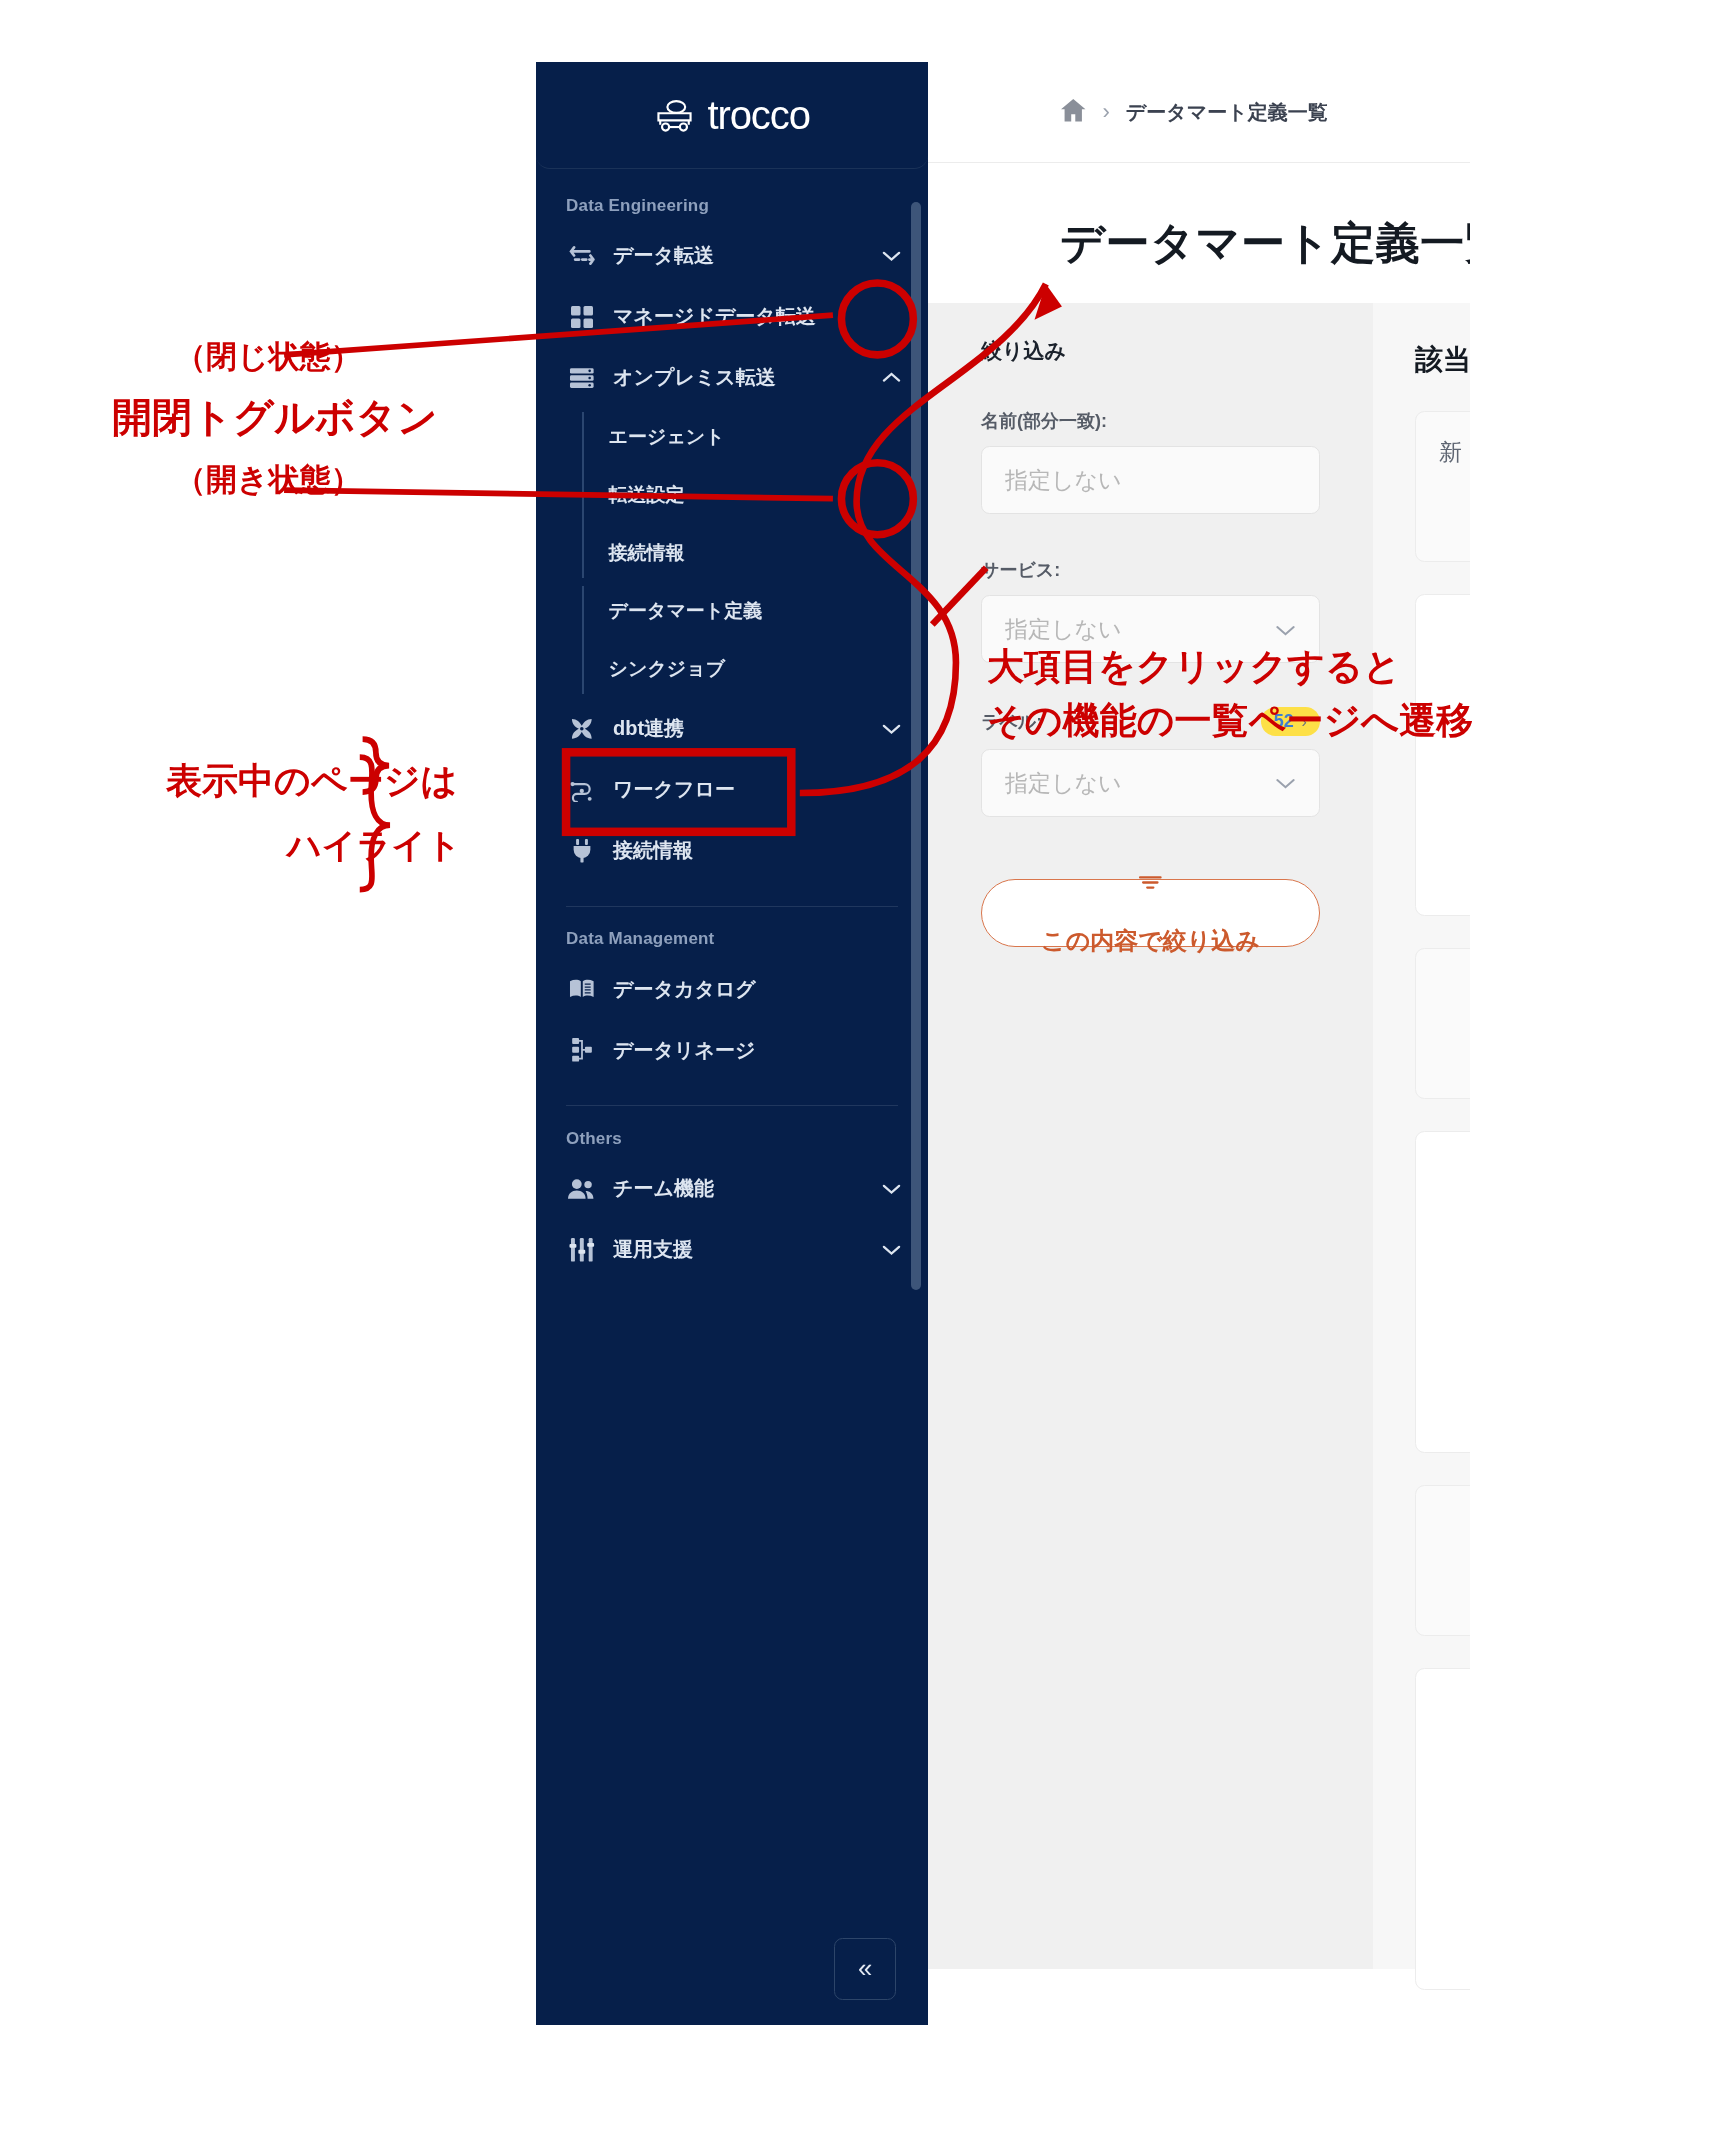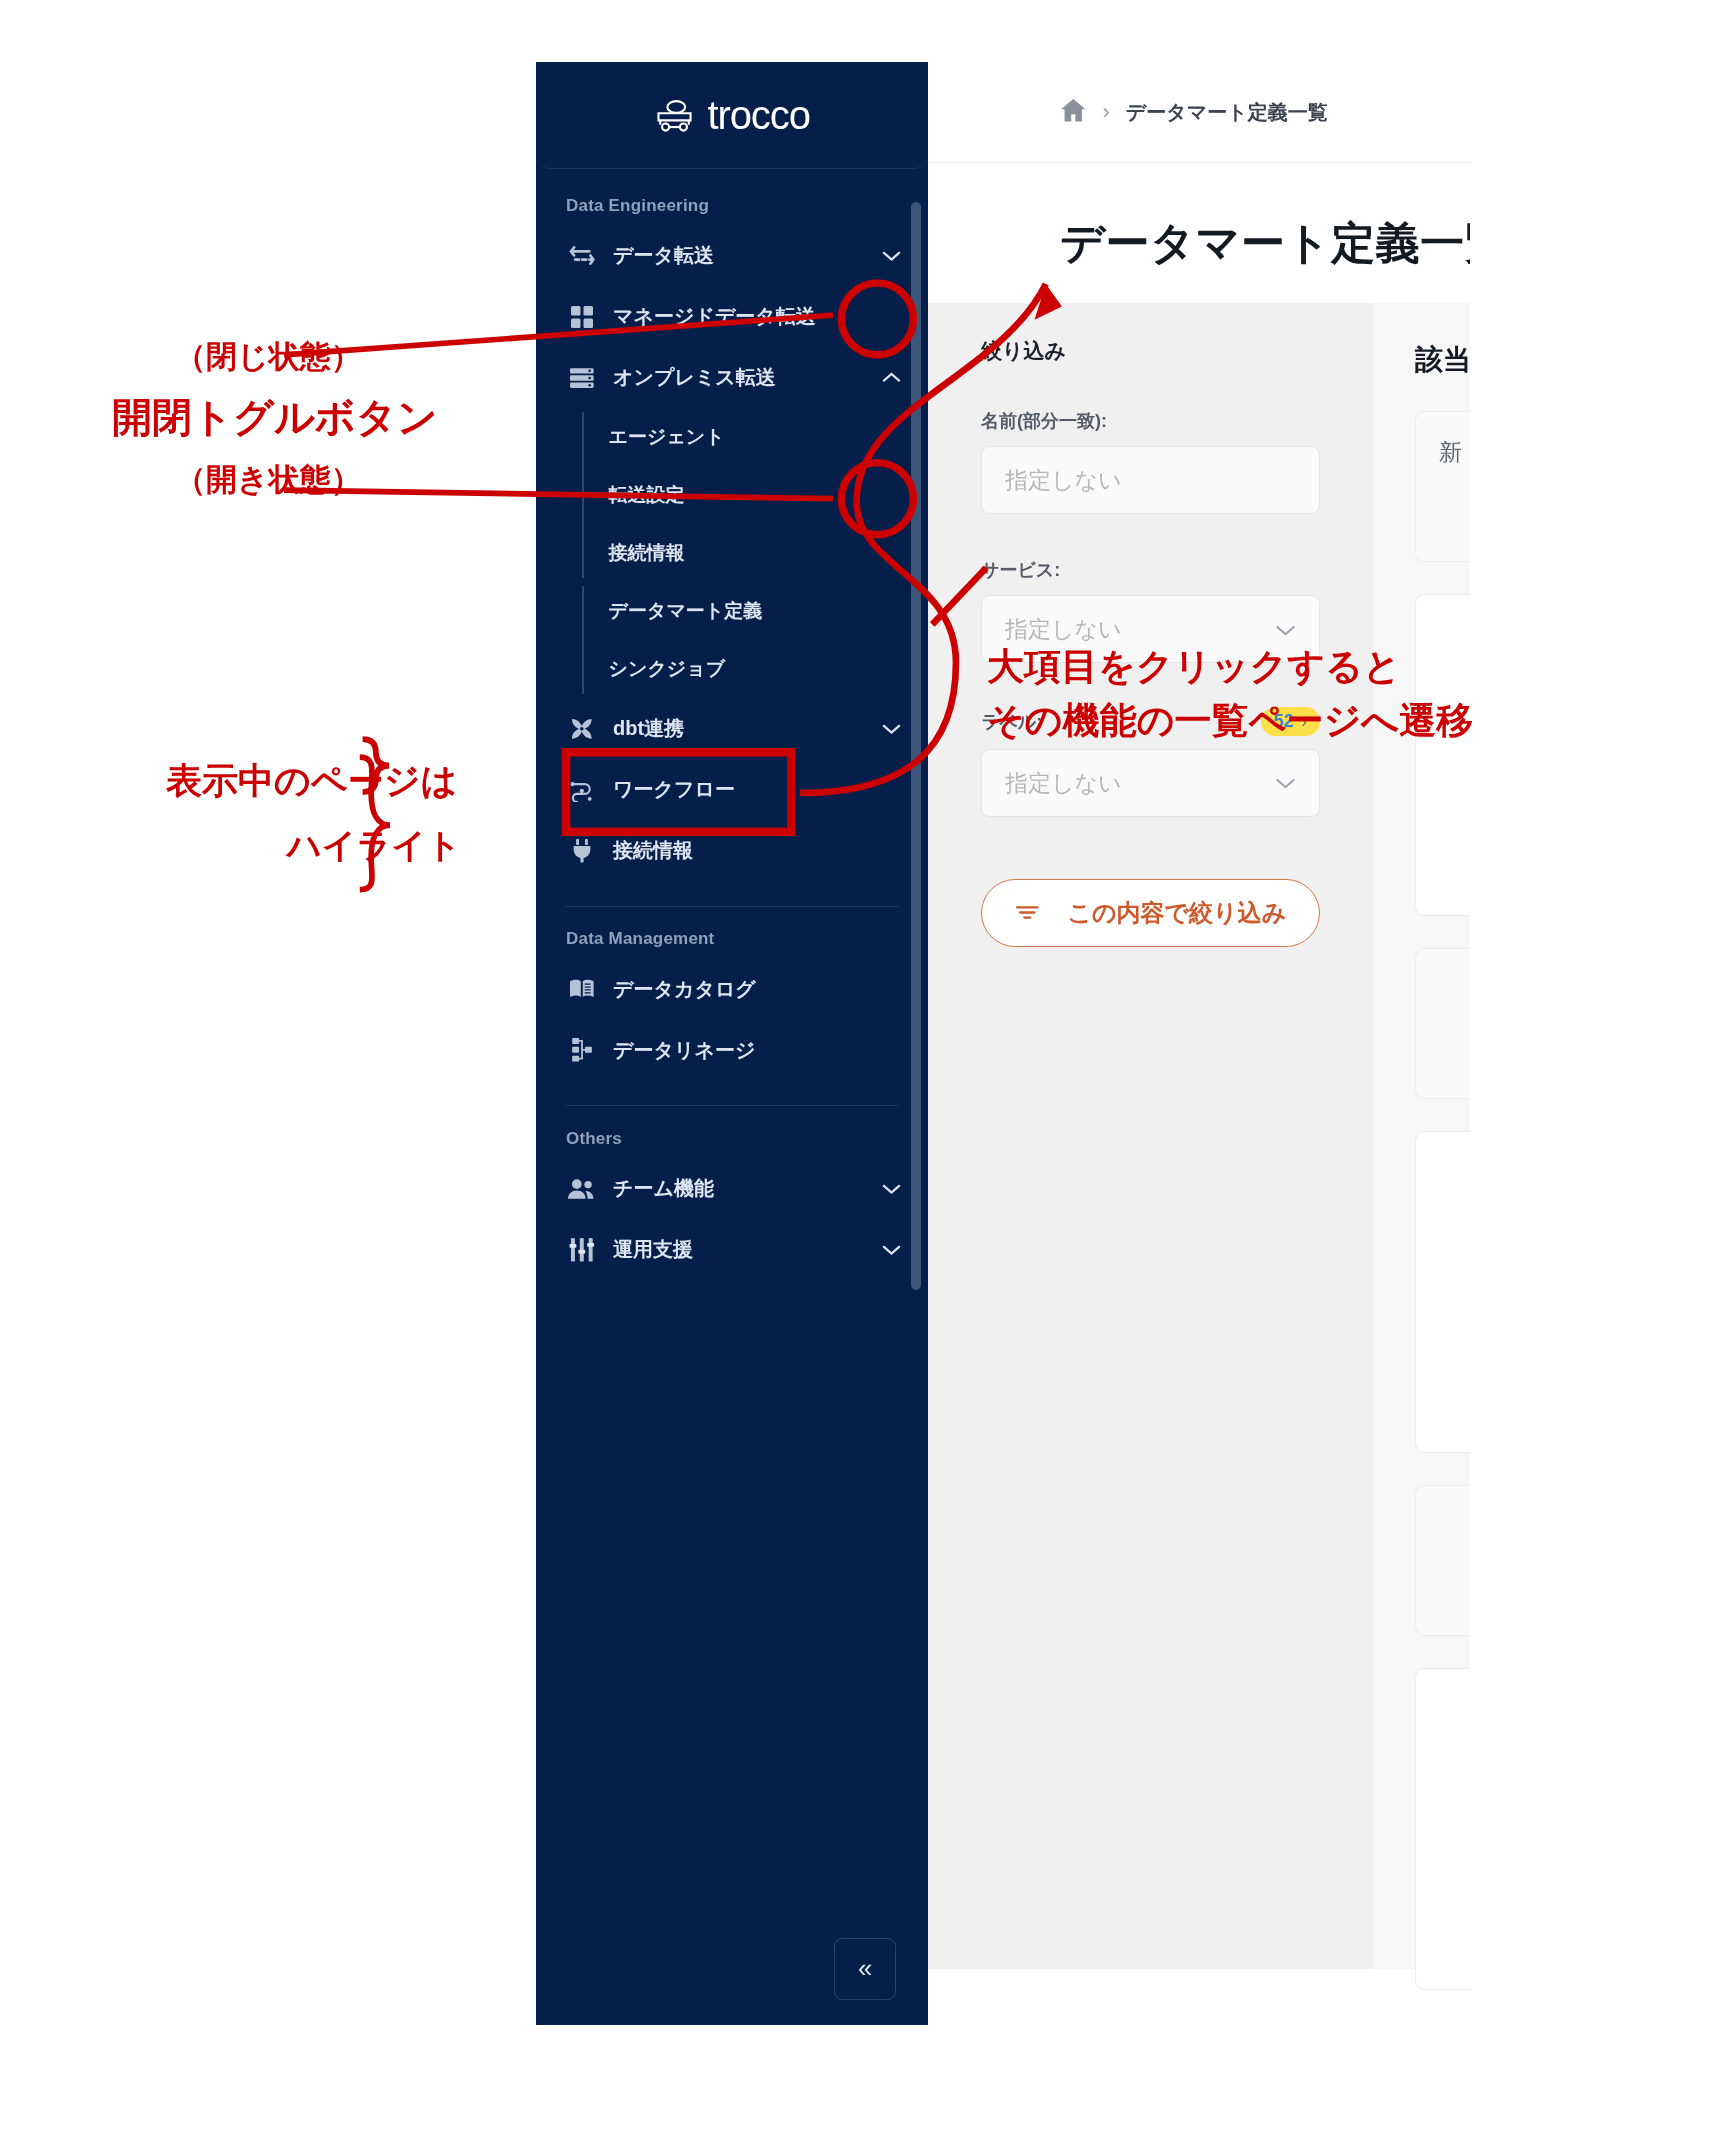--- a/index.html
+++ b/index.html
@@ -145,7 +145,7 @@
     margin-top: 62px; height: 68px; width: 100%;
     border: 0.9px solid #d9764c; border-radius: 34px; background: #ffffff;
     display: flex; align-items: center; justify-content: center; gap: 28px;
-    color: #cc5a2d; font-size: 24px; font-weight: 700; cursor: pointer;
+    color: #cc5a2d; font-size: 24px; font-weight: 700; cursor: pointer; flex-direction: column;
   }
 
   .results-panel { flex: 1 1 auto; background: #f7f7f7; padding: 38px 0 0 42px; position: relative; }

